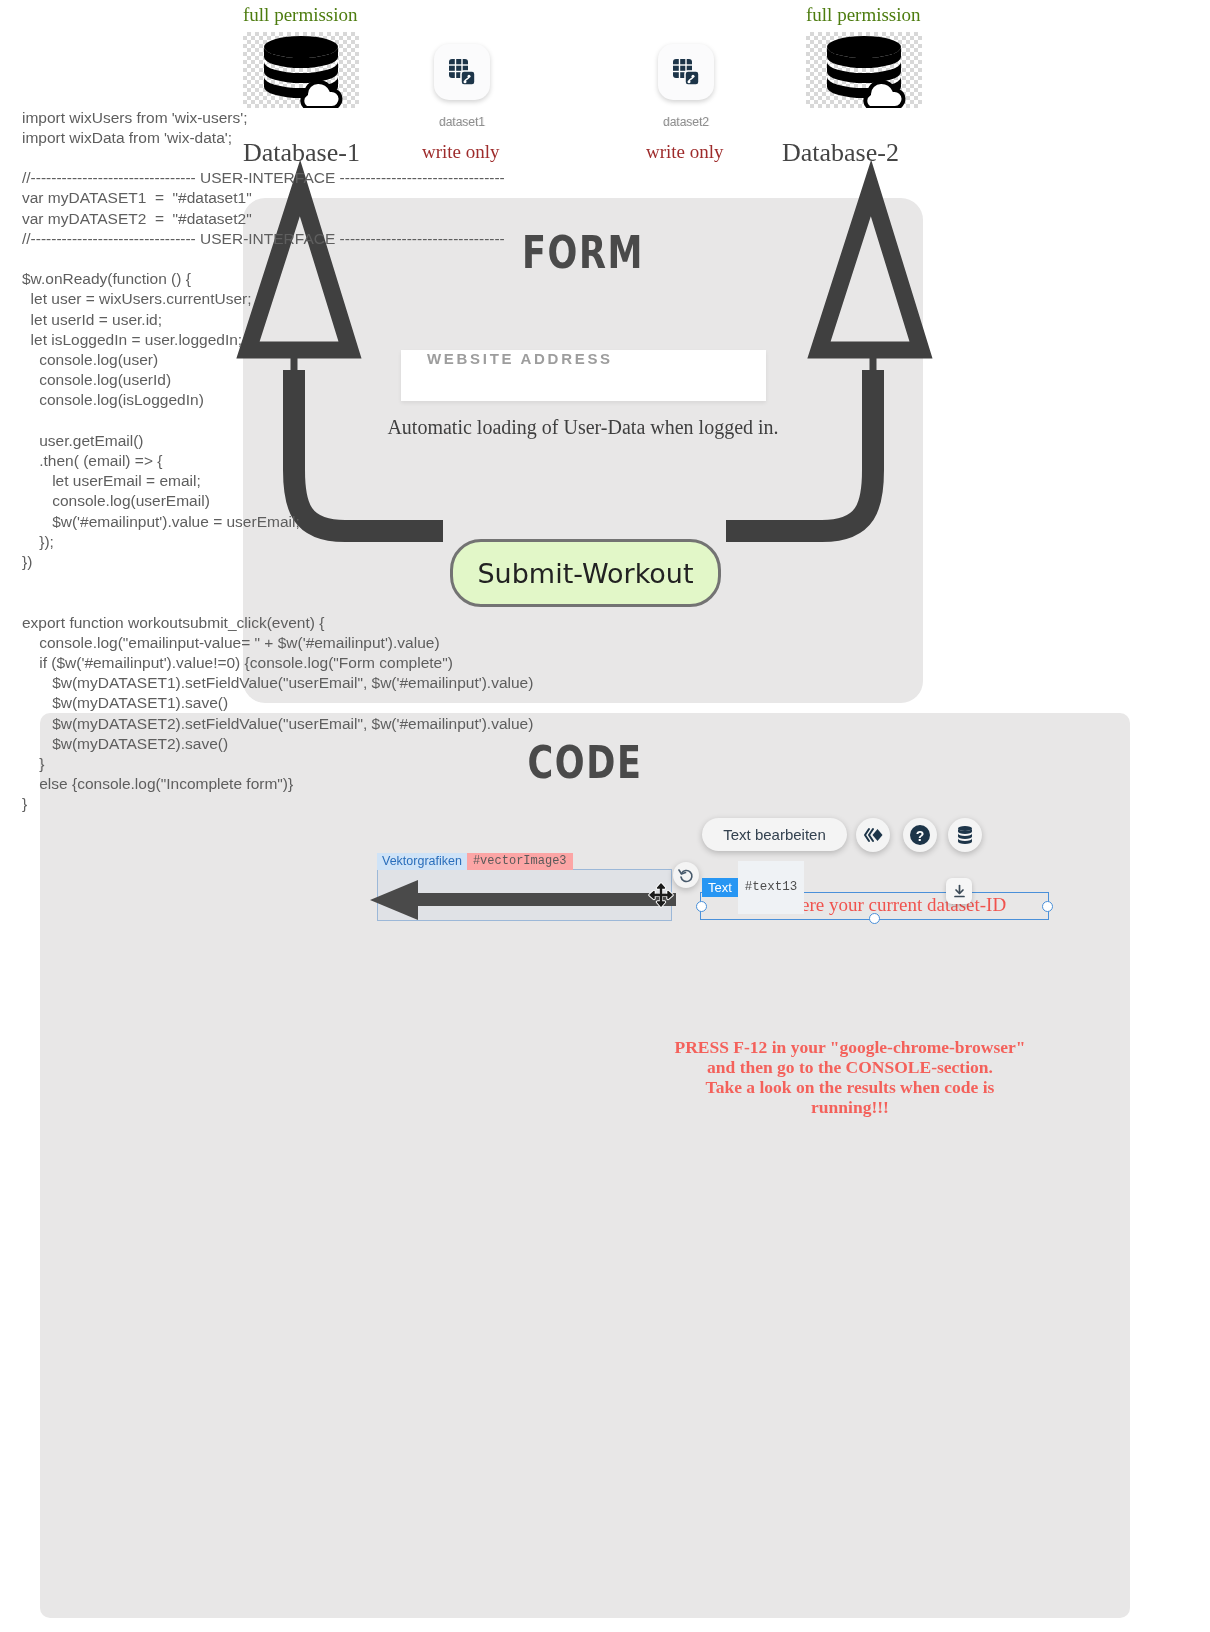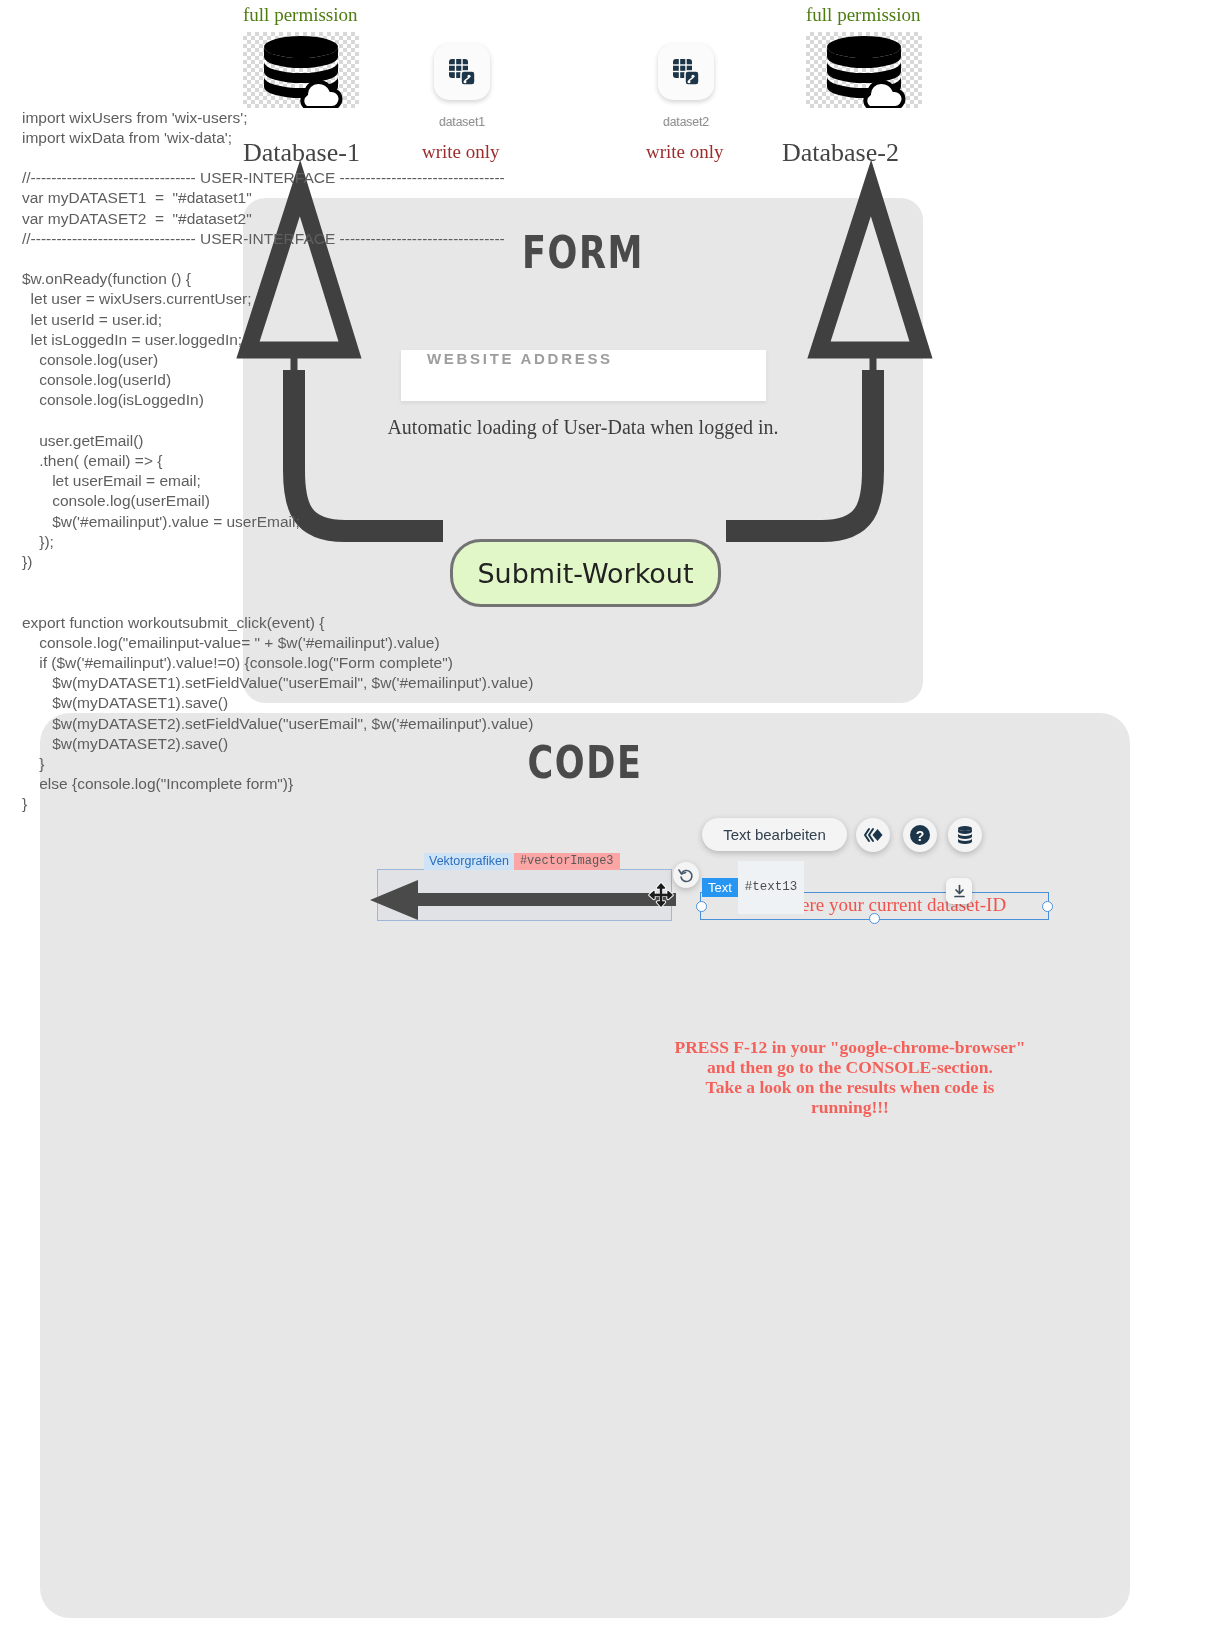--- a/index.html
+++ b/index.html
@@ -174,7 +174,7 @@
     width: 1090px;
     height: 905px;
     background: #e8e7e7;
-    border-radius: 30px;
+    border-radius: 10px;
   }
   #code-title {
     position: absolute;

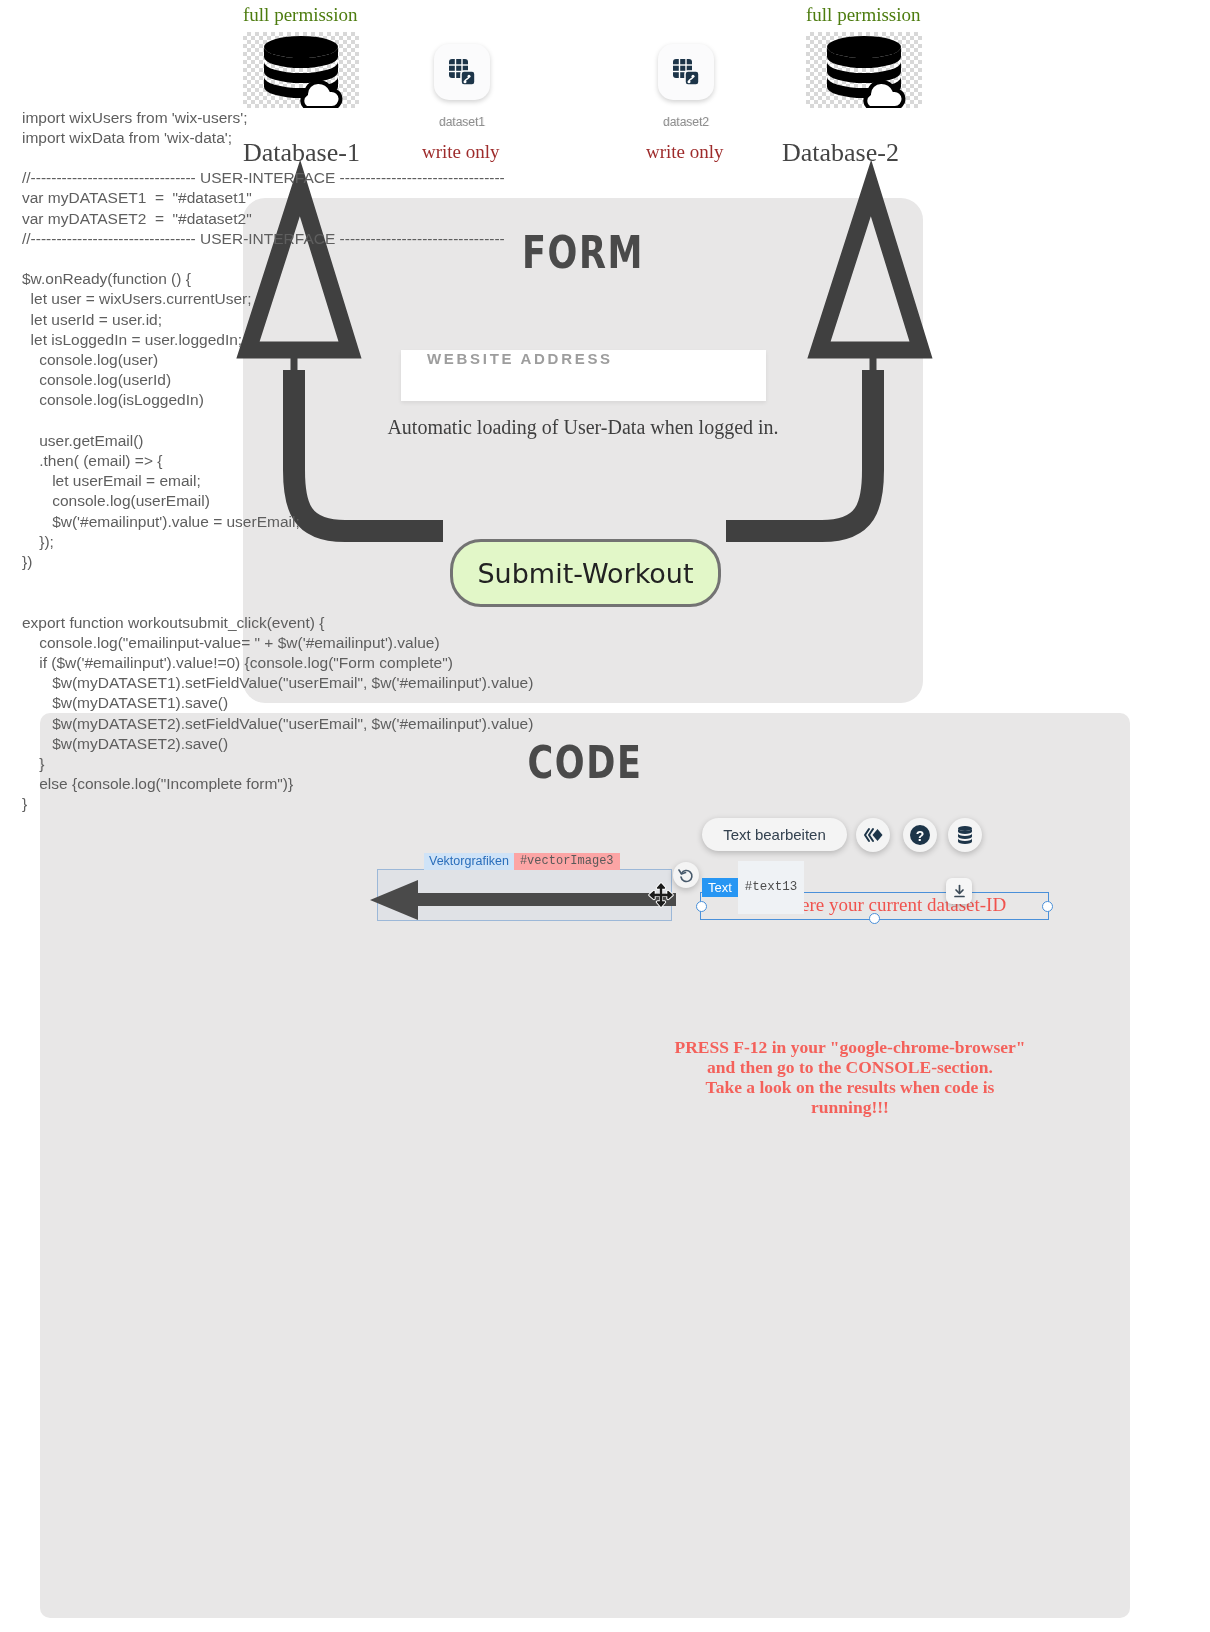--- a/index.html
+++ b/index.html
@@ -252,7 +252,6 @@
     padding: 0 5px;
     height: 17px;
     line-height: 17px;
-    margin-left: 47px;
   }
   .sel-tag-id {
     background: #fca5a5;

